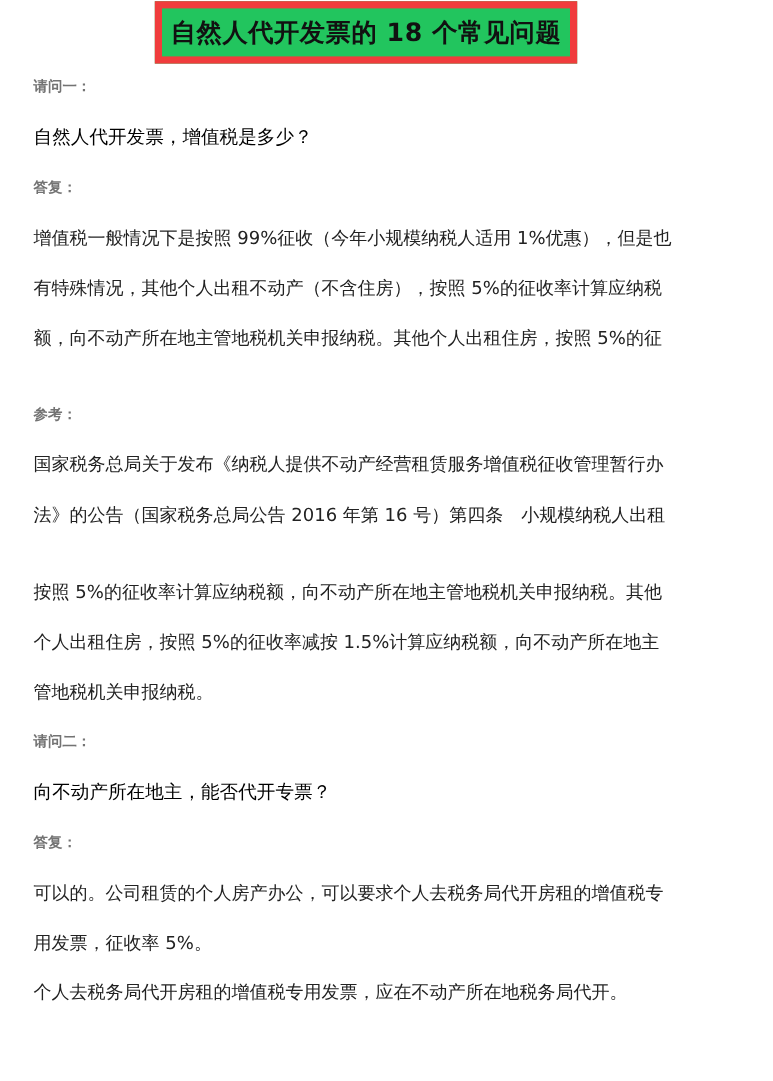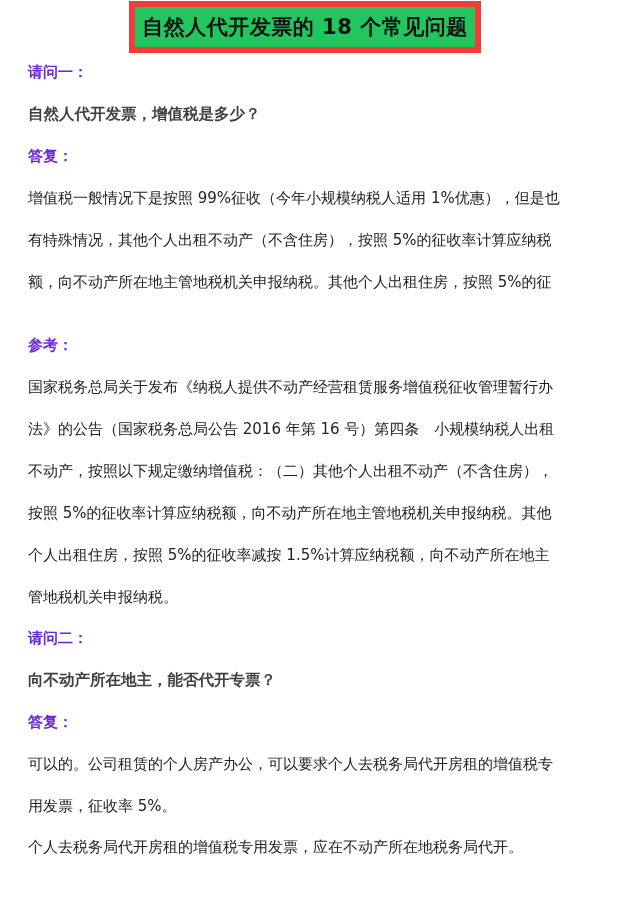--- a/index.html
+++ b/index.html
@@ -41,9 +41,9 @@
     width: 590px;
   }
   .label {
-    color: #6d28d9;
+    color: #737373;
     font-weight: bold;
-    font-size: 15px;
+    font-size: 12px;
     line-height: 20px;
     margin: 0;
     white-space: nowrap;

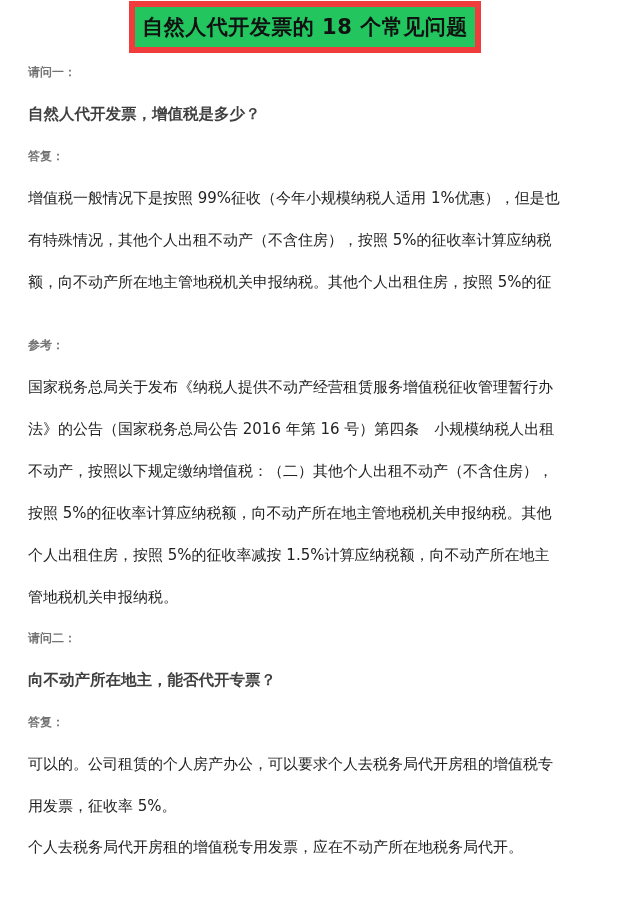--- a/index.html
+++ b/index.html
@@ -49,8 +49,8 @@
     white-space: nowrap;
   }
   .question {
-    color: #404040;
-    font-weight: bold;
+    color: #000000;
+    font-weight: normal;
     font-size: 15.5px;
     line-height: 20px;
     margin: 0;

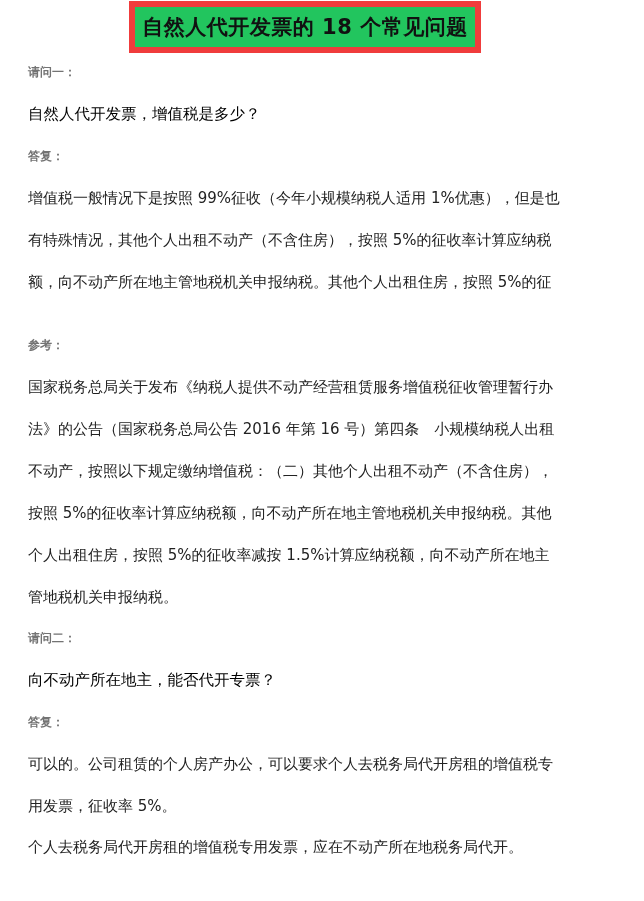--- a/index.html
+++ b/index.html
@@ -102,7 +102,6 @@
     <span class="line-gap"></span>
     <span class="line">法》的公告（国家税务总局公告 2016 年第 16 号）第四条　小规模纳税人出租</span>
     <span class="line-gap"></span>
-    <span class="line">不动产，按照以下规定缴纳增值税：（二）其他个人出租不动产（不含住房），</span>
     <span class="line-gap"></span>
     <span class="line">按照 5%的征收率计算应纳税额，向不动产所在地主管地税机关申报纳税。其他</span>
     <span class="line-gap"></span>

